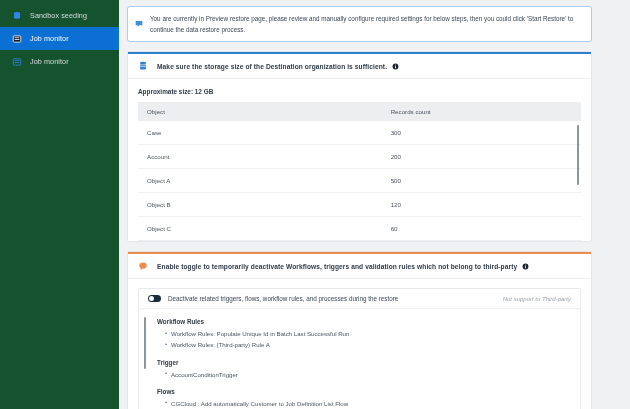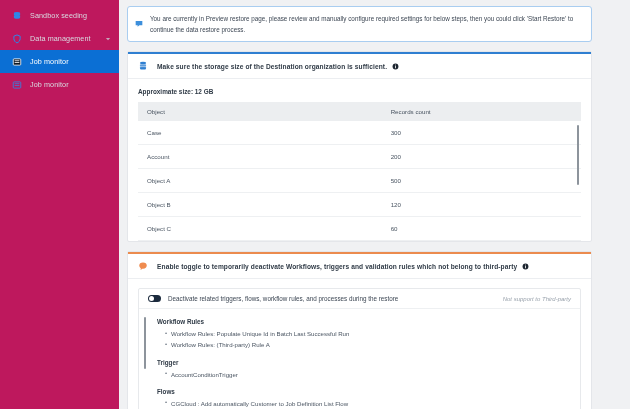--- a/index.html
+++ b/index.html
@@ -14,7 +14,7 @@
   
   .sidebar {
     width: 119px;
-    background: #be185d;
+    background: #14532d;
     flex: 0 0 119px;
     padding-top: 4px;
   }

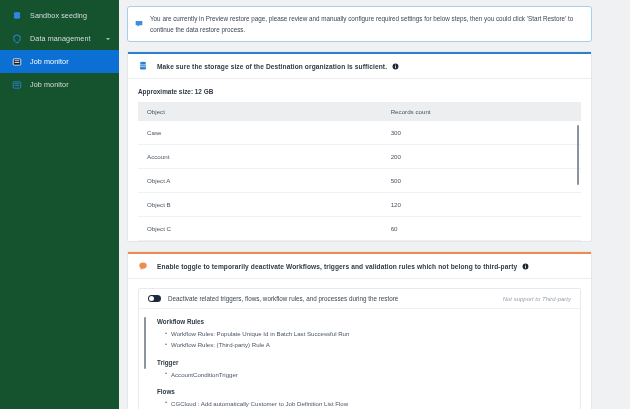--- a/index.html
+++ b/index.html
@@ -211,19 +211,6 @@
       <span class="nav-label">Sandbox seeding</span>
     </div>
 
-    <div class="nav-item">
-      <span class="nav-ico">
-        <svg width="10" height="10" viewBox="0 0 16 16">
-            <path d="M8 1.5l5 2v4c0 3-2.2 5.6-5 6.8C5.2 13.1 3 10.5 3 7.5v-4z" fill="none" stroke="#2f86e8" stroke-width="1.6"></path>
-          </svg>
-      </span>
-      <span class="nav-label">Data management</span>
-      <span class="nav-chev">
-        <svg width="6" height="6" viewBox="0 0 10 10">
-            <path d="M1.5 3.5L5 7l3.5-3.5z" fill="#c7ccd3"></path>
-          </svg>
-      </span>
-    </div>
 
     <div class="nav-item active">
       <span class="nav-ico">

